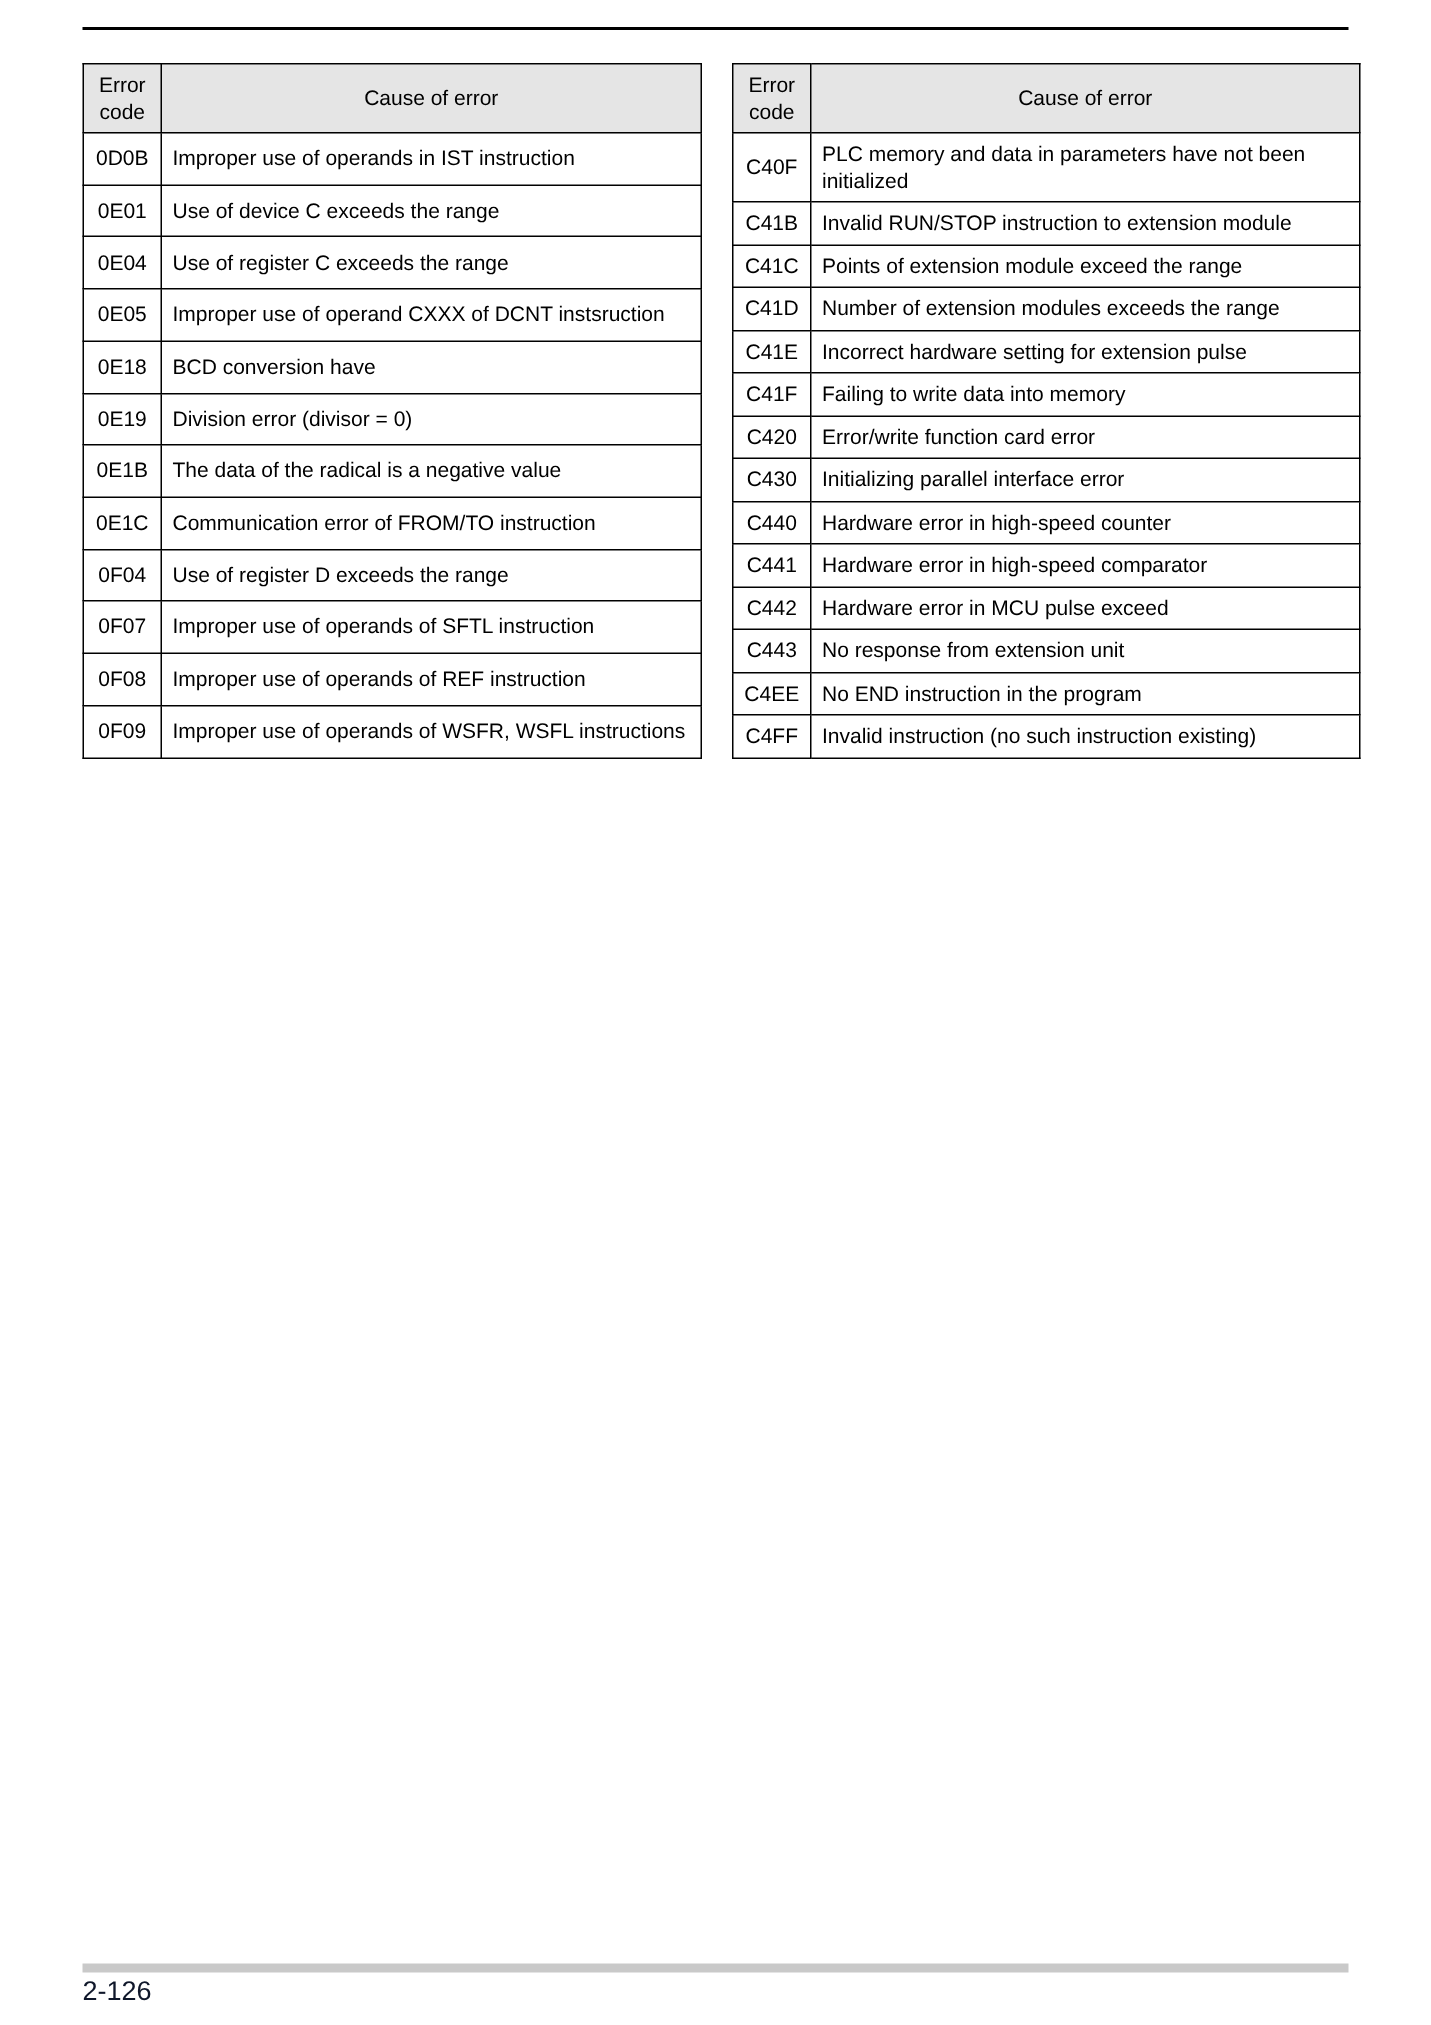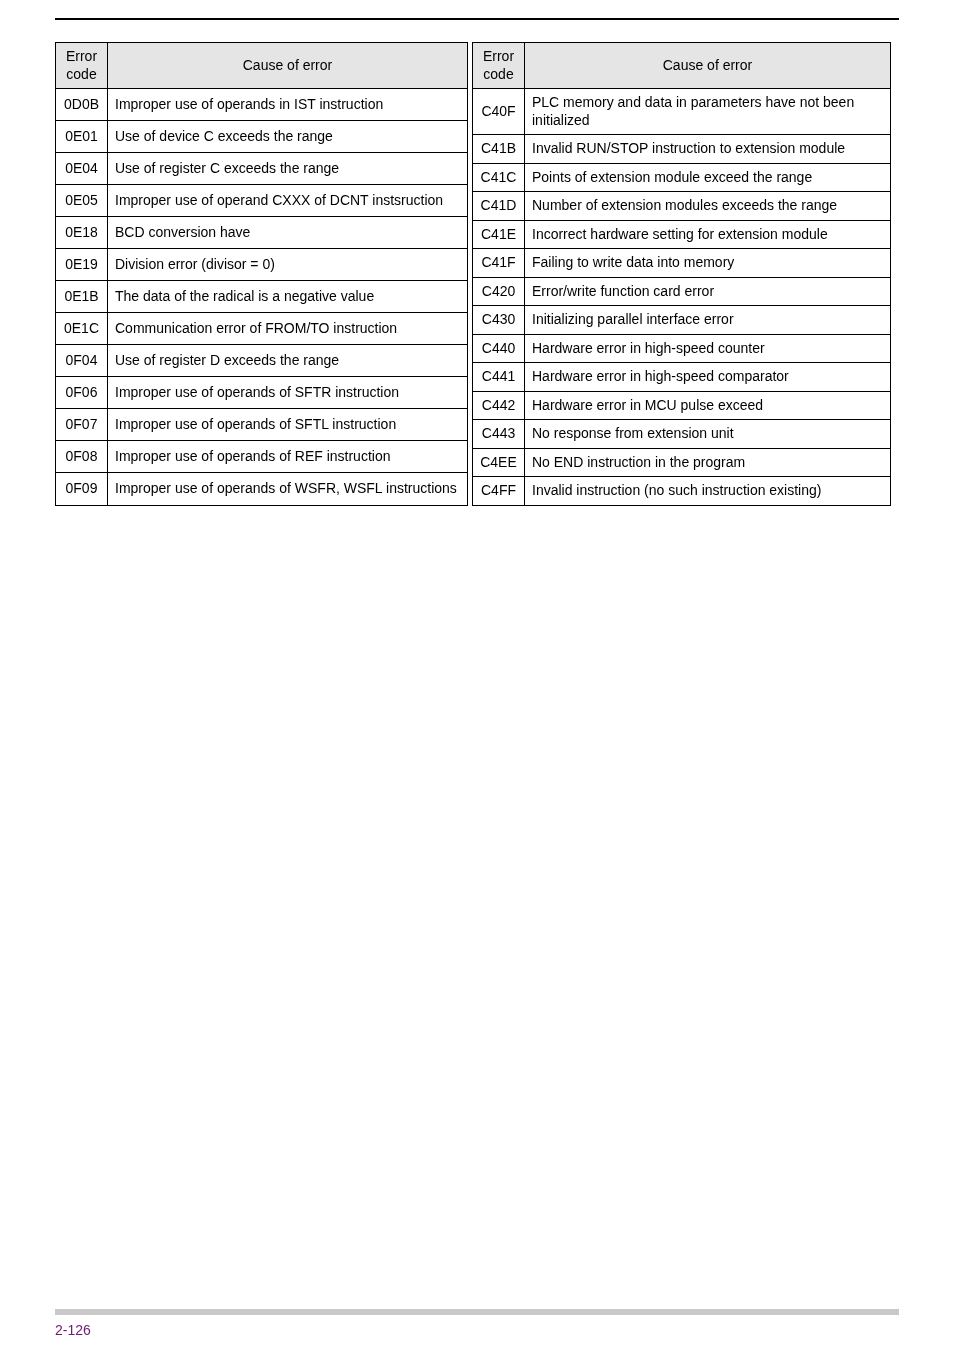--- a/index.html
+++ b/index.html
@@ -26,7 +26,7 @@
     left: 55px;
     right: 55px;
     display: flex;
-    gap: 4px;
+    gap: 20px;
   }
   table {
     border-collapse: collapse;

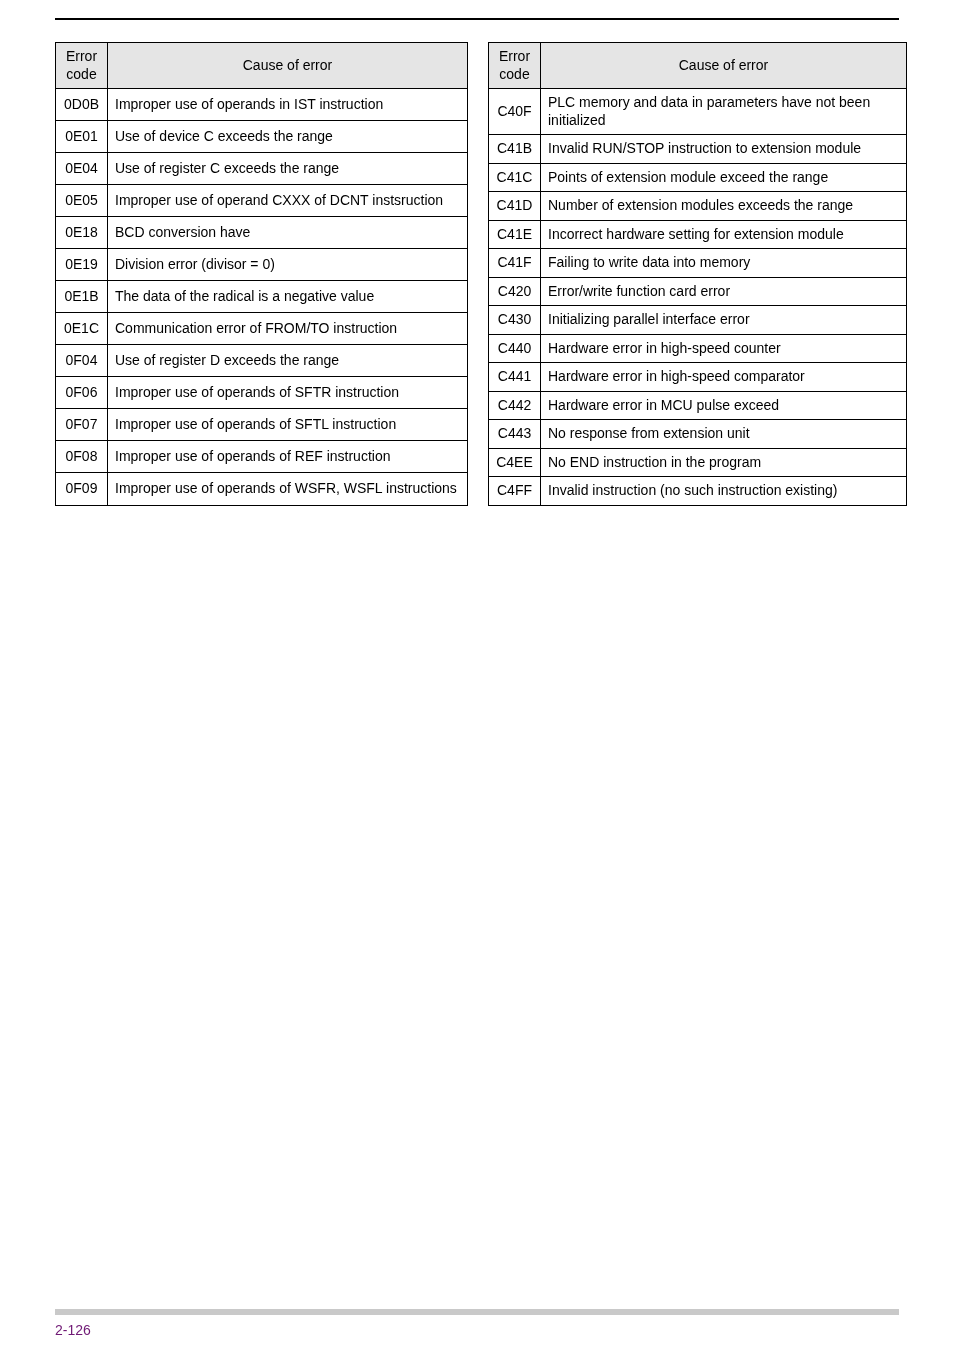--- a/index.html
+++ b/index.html
@@ -162,7 +162,7 @@
         </tr>
         <tr>
           <td class="code-cell">C41E</td>
-          <td class="cause-cell">Incorrect hardware setting for extension module</td>
+          <td class="cause-cell">Incorrect hardware setting for extension pulse</td>
         </tr>
         <tr>
           <td class="code-cell">C41F</td>

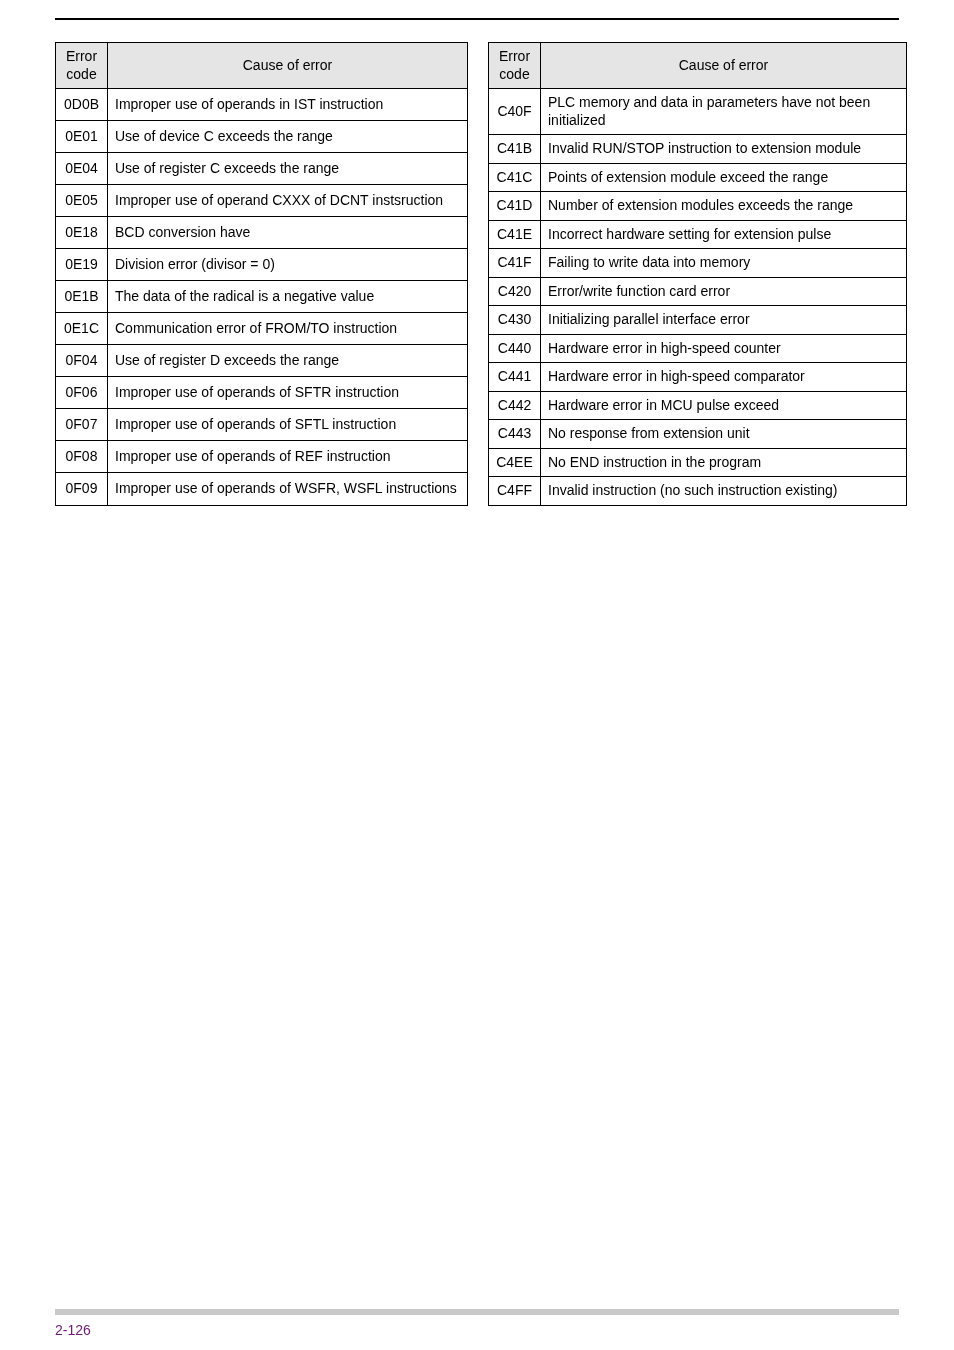--- a/index.html
+++ b/index.html
@@ -118,10 +118,6 @@
           <td class="cause-cell">Use of register D exceeds the range</td>
         </tr>
         <tr>
-          <td class="code-cell">0F06</td>
-          <td class="cause-cell">Improper use of operands of SFTR instruction</td>
-        </tr>
-        <tr>
           <td class="code-cell">0F07</td>
           <td class="cause-cell">Improper use of operands of SFTL instruction</td>
         </tr>

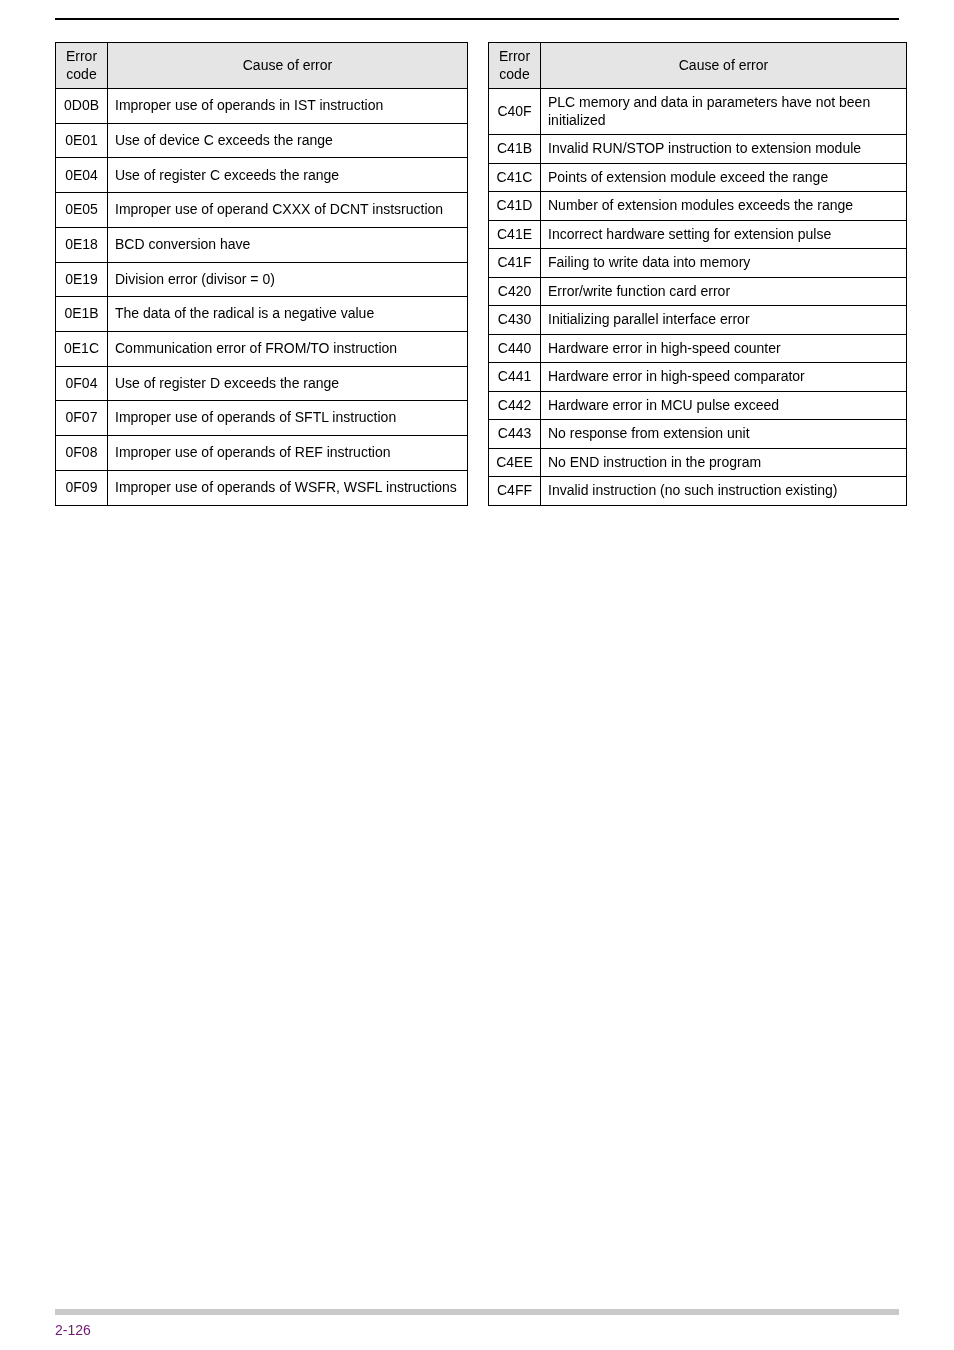--- a/index.html
+++ b/index.html
@@ -62,8 +62,8 @@
     position: absolute;
     bottom: 12px;
     left: 55px;
-    font-size: 14px;
-    color: #701a75;
+    font-size: 18px;
+    color: #0f172a;
   }
 </style>
 </head>

